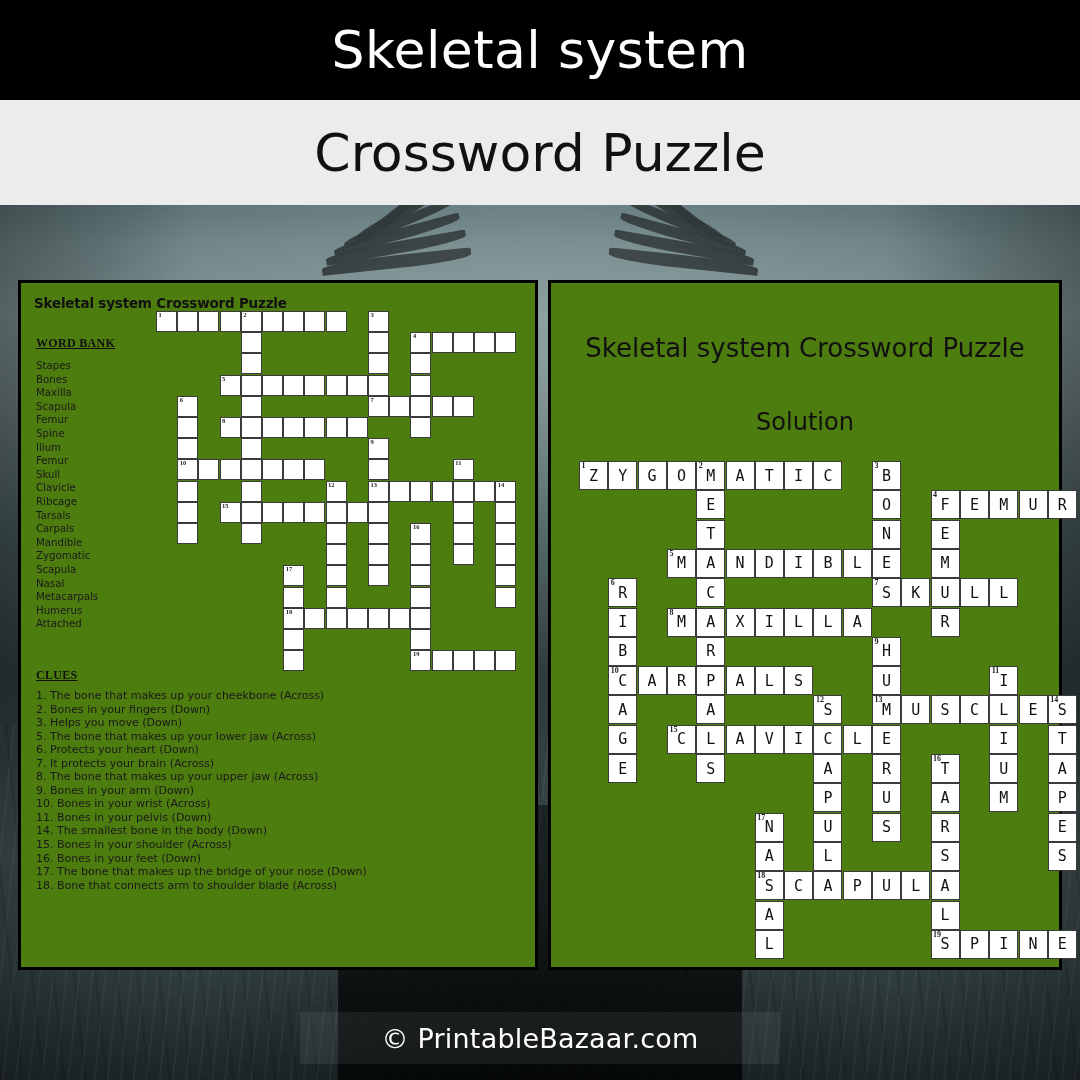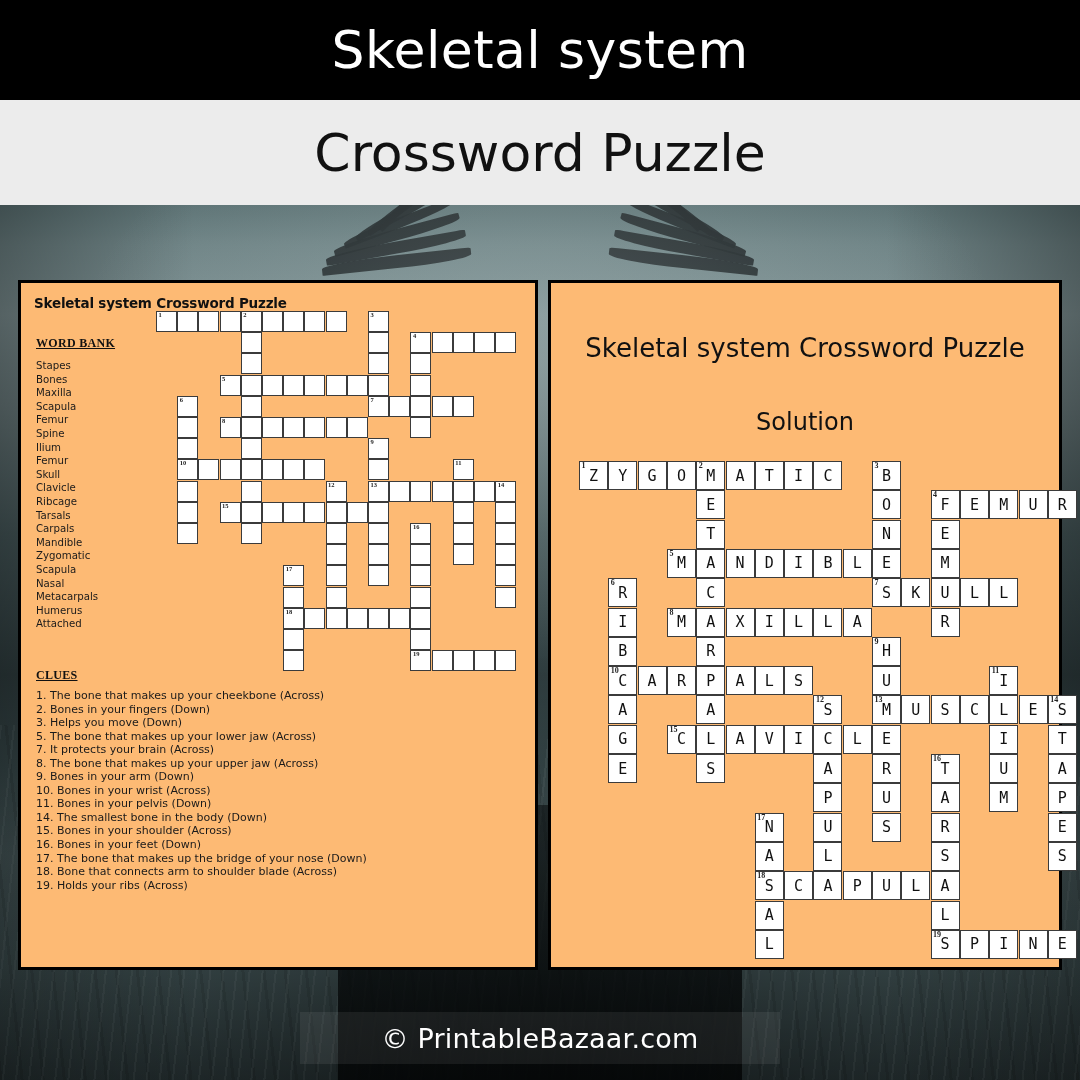--- a/index.html
+++ b/index.html
@@ -71,7 +71,7 @@
 
   
   .sheet {
-    position:absolute; background:#fdba74; border:3px solid #000;
+    position:absolute; background:#4d7c0f; border:3px solid #000;
   }
   #sheet-puzzle   { left:18px;  top:280px; width:520px; height:690px; }
   #sheet-solution { left:548px; top:280px; width:514px; height:690px; }

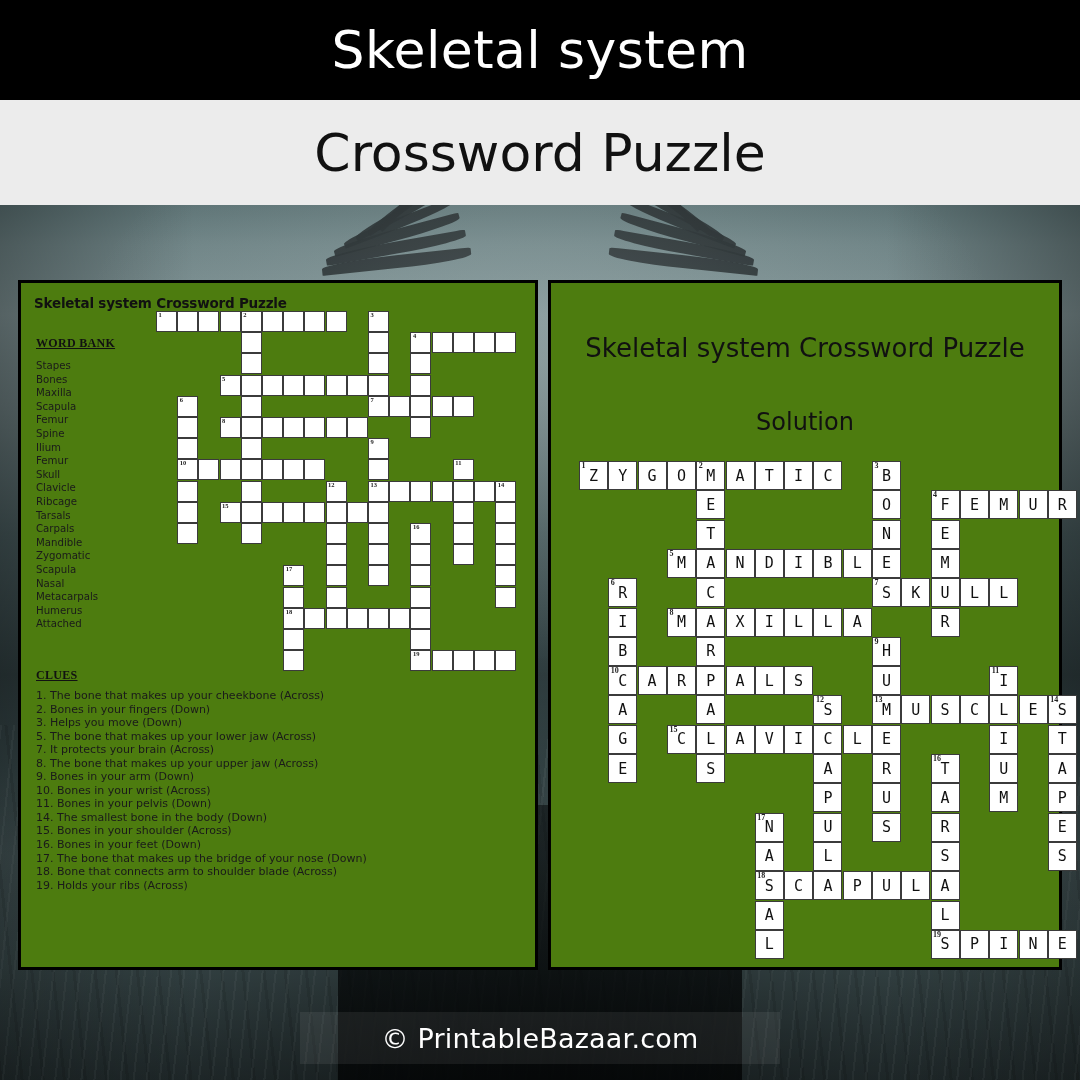--- a/index.html
+++ b/index.html
@@ -373,6 +373,7 @@
       <div>2. Bones in your fingers (Down)</div>
       <div>3. Helps you move (Down)</div>
       <div>5. The bone that makes up your lower jaw (Across)</div>
+      <div>6. Protects your heart (Down)</div>
       <div>7. It protects your brain (Across)</div>
       <div>8. The bone that makes up your upper jaw (Across)</div>
       <div>9. Bones in your arm (Down)</div>

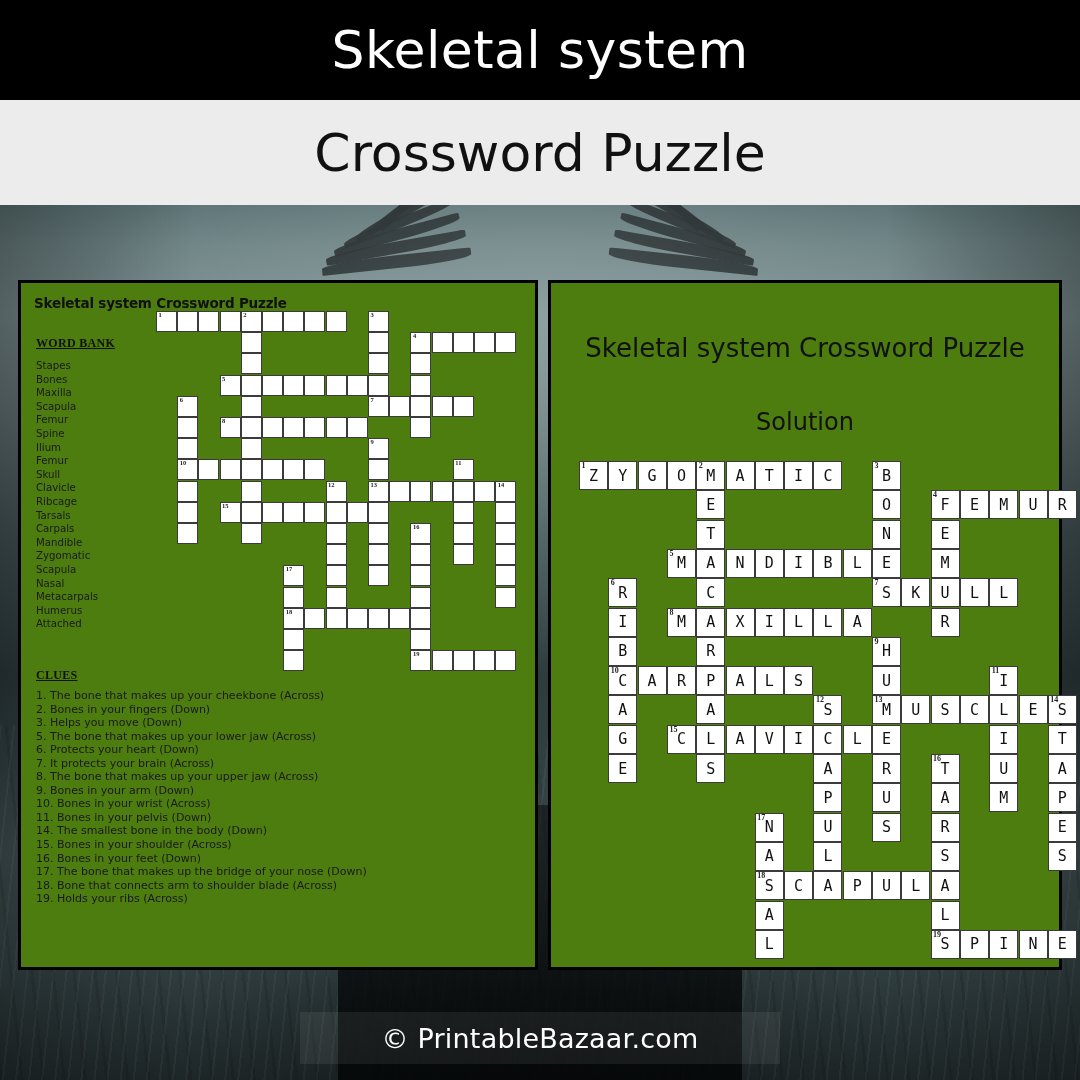--- a/index.html
+++ b/index.html
@@ -384,7 +384,6 @@
       <div>16. Bones in your feet (Down)</div>
       <div>17. The bone that makes up the bridge of your nose (Down)</div>
       <div>18. Bone that connects arm to shoulder blade (Across)</div>
-      <div>19. Holds your ribs (Across)</div>
     </div>
 </div>
 

